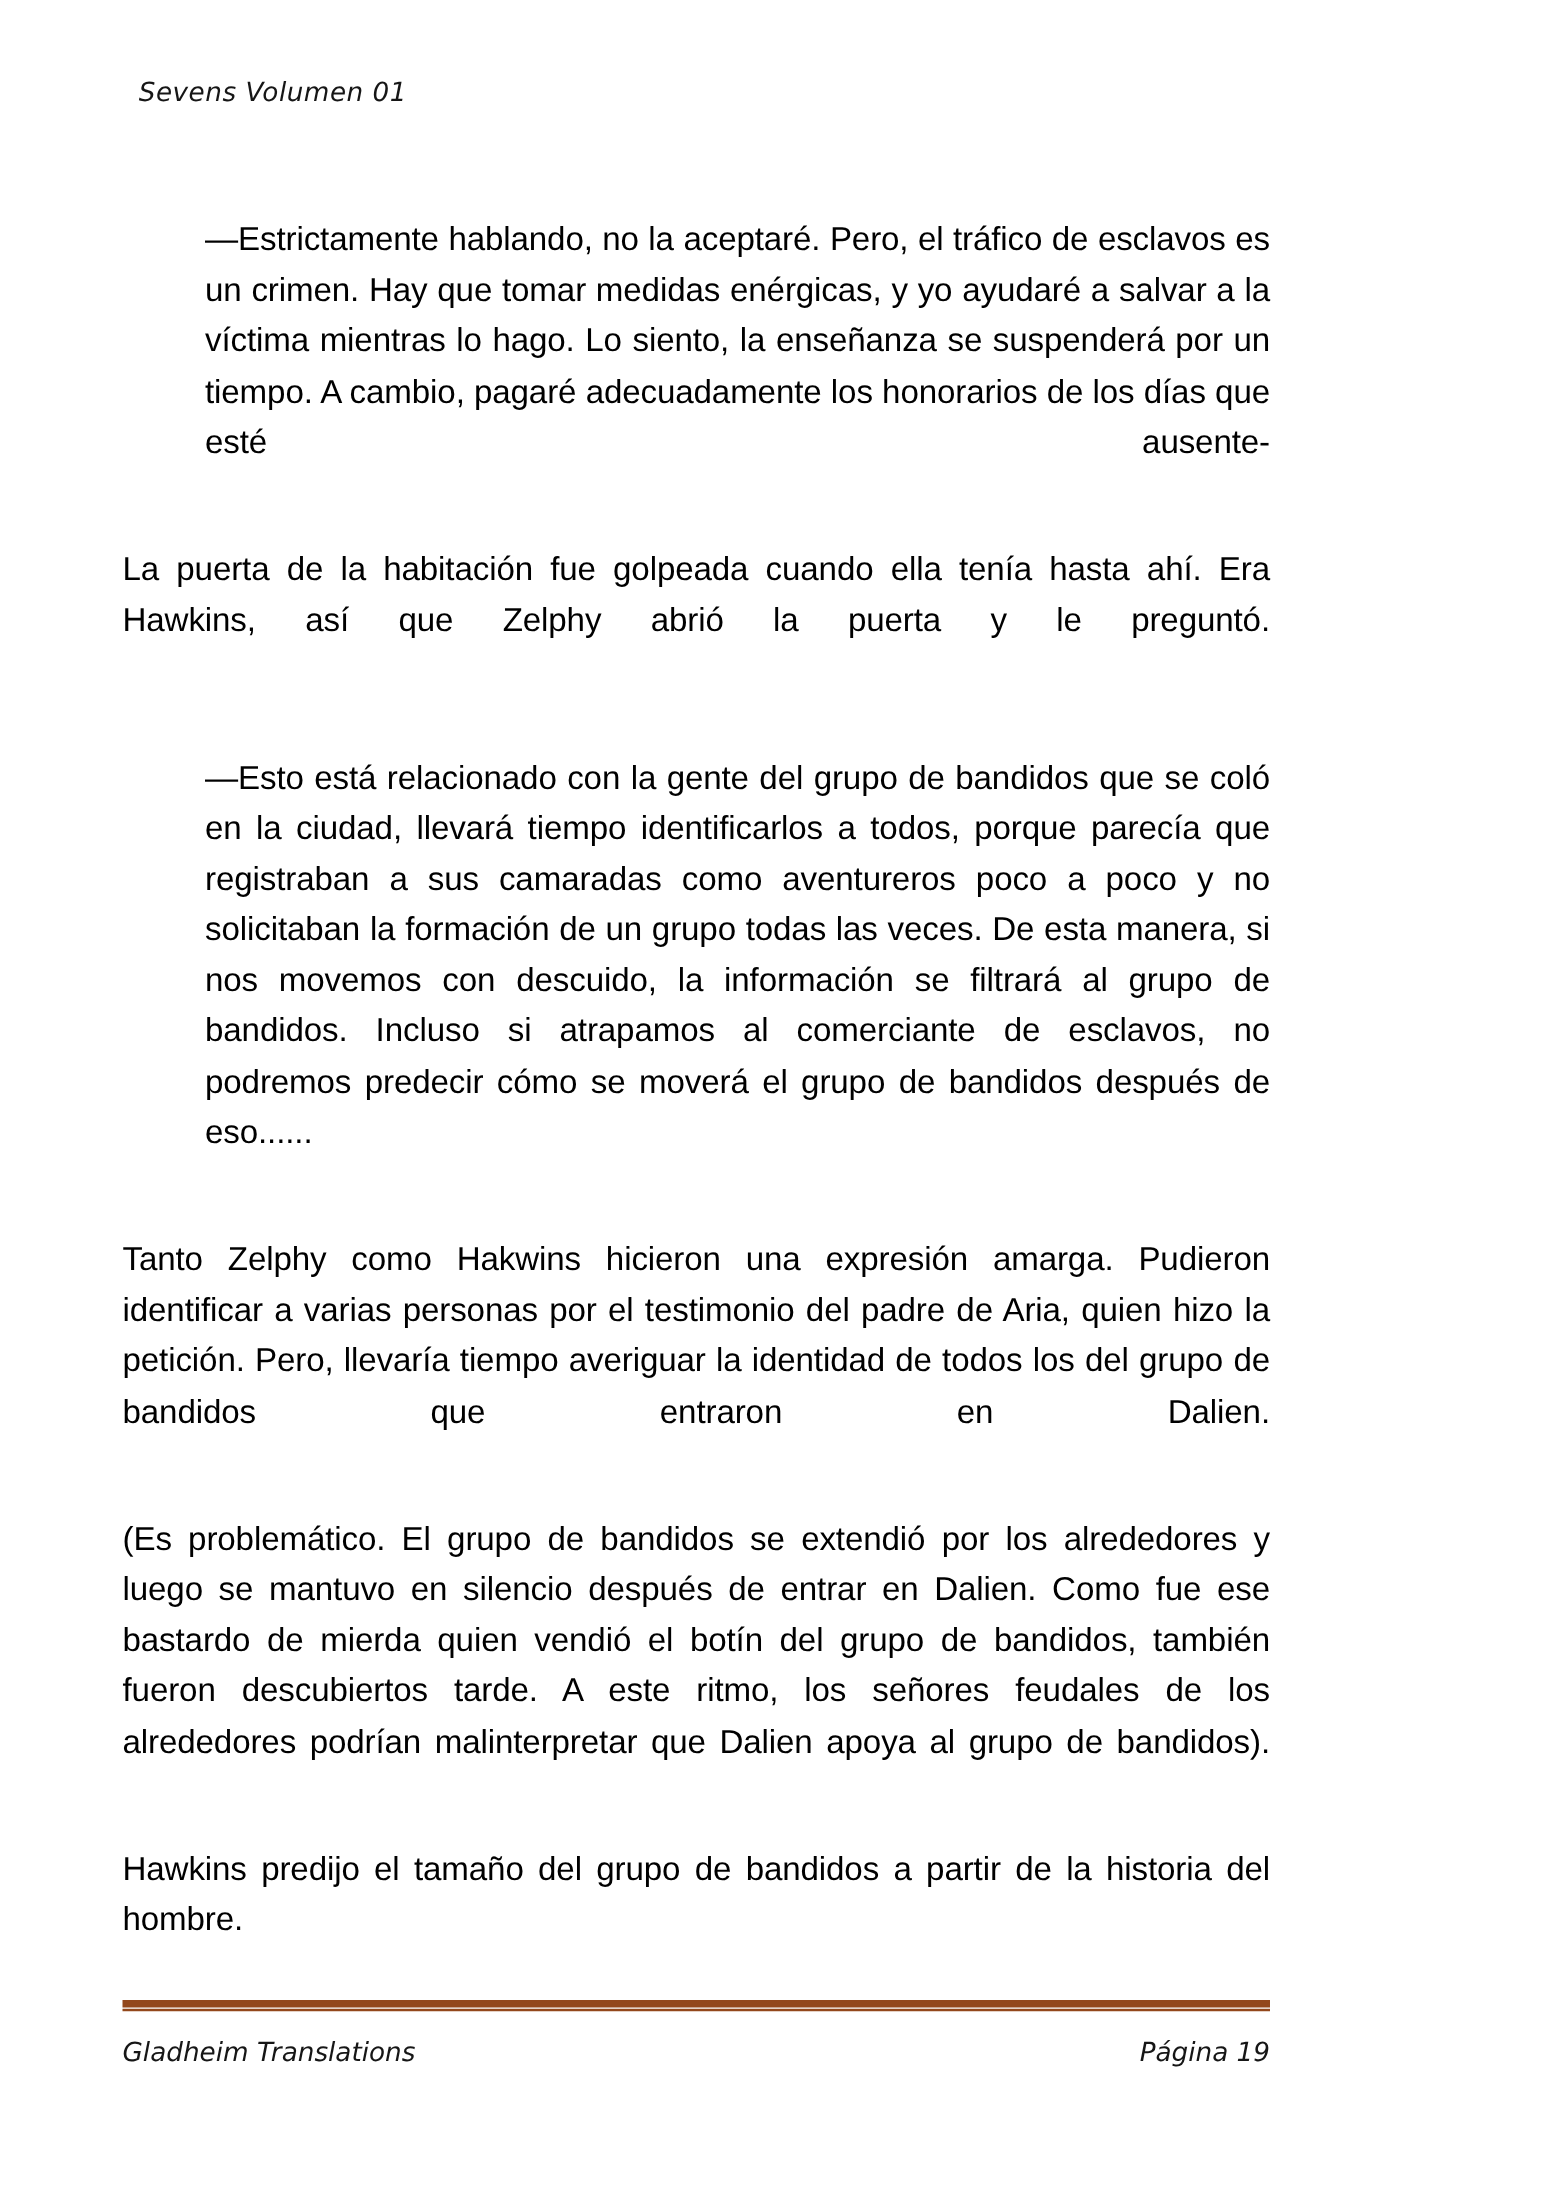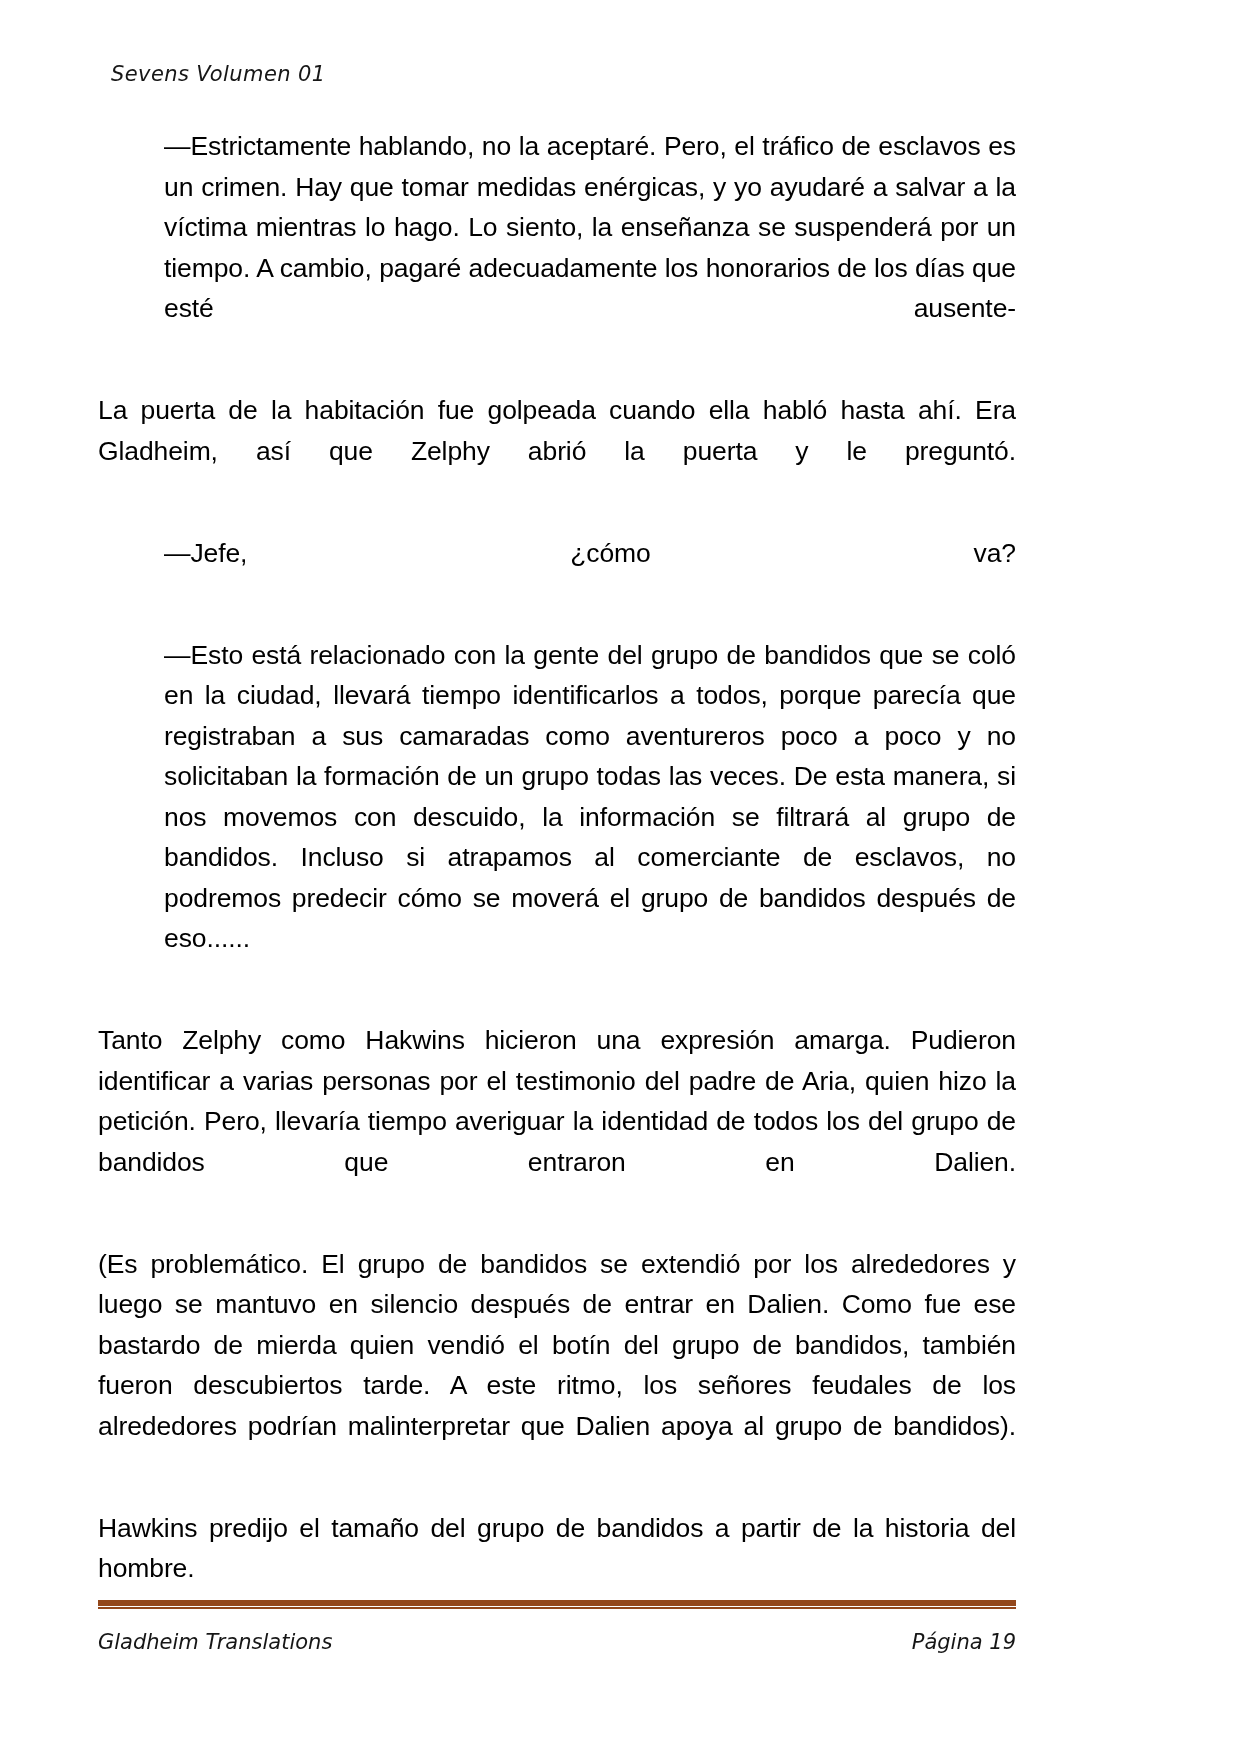--- a/index.html
+++ b/index.html
@@ -67,6 +67,7 @@
   p.indented {
     margin-left: 66px;
     width: calc(100% - 66px);
+    margin-top: 45px;
   }
 
   

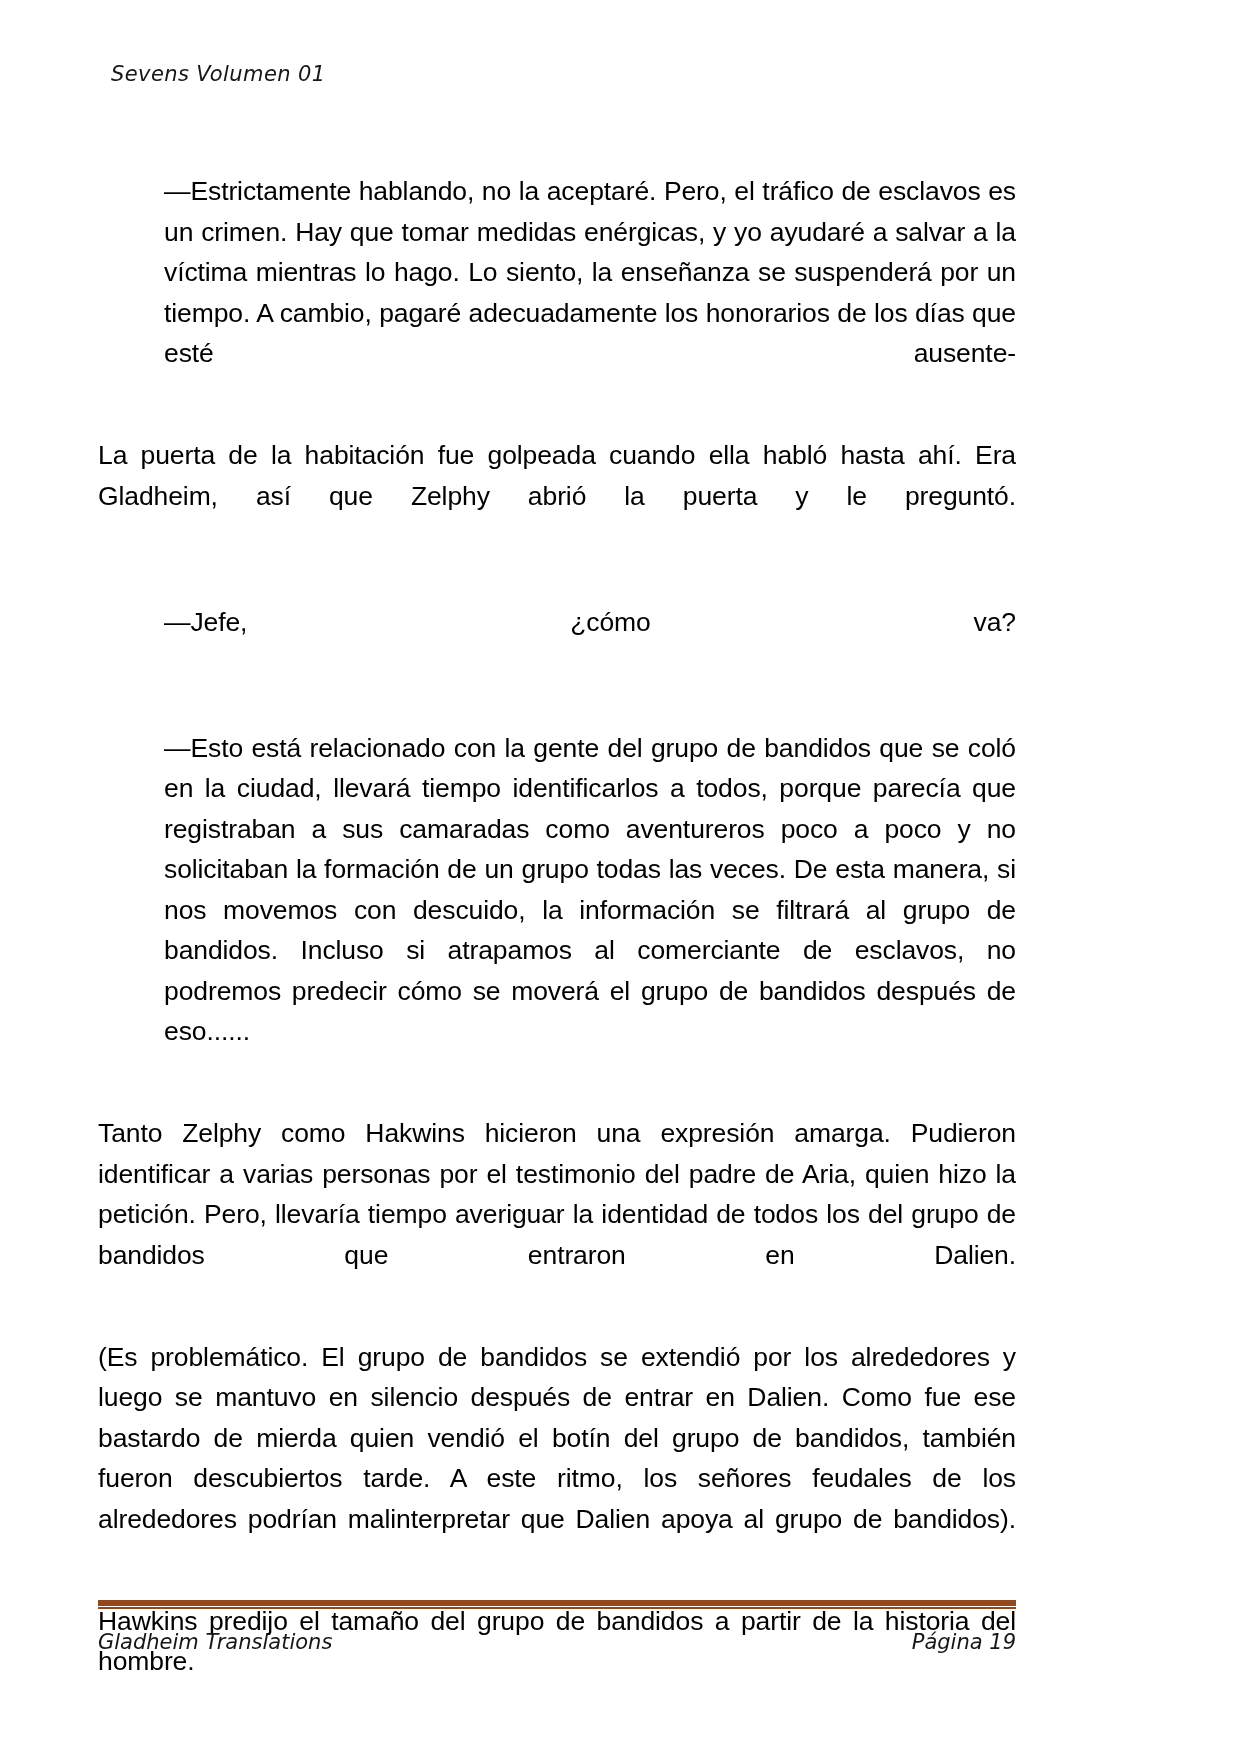--- a/index.html
+++ b/index.html
@@ -134,7 +134,7 @@
 
     <p class="para indented">—Estrictamente hablando, no la aceptaré. Pero, el tráfico de esclavos es un crimen. Hay que tomar medidas enérgicas, y yo ayudaré a salvar a la víctima mientras lo hago. Lo siento, la enseñanza se suspenderá por un tiempo. A cambio, pagaré adecuadamente los honorarios de los días que esté ausente-</p>
 
-    <p class="para">La puerta de la habitación fue golpeada cuando ella habló hasta ahí. Era Gladheim, así que Zelphy abrió la puerta y le preguntó.</p>
+    <p class="para">La puerta de la habitación fue golpeada cuando ella tenía hasta ahí. Era Hawkins, así que Zelphy abrió la puerta y le preguntó.</p>
 
     <p class="para indented">—Jefe, ¿cómo va?</p>
 

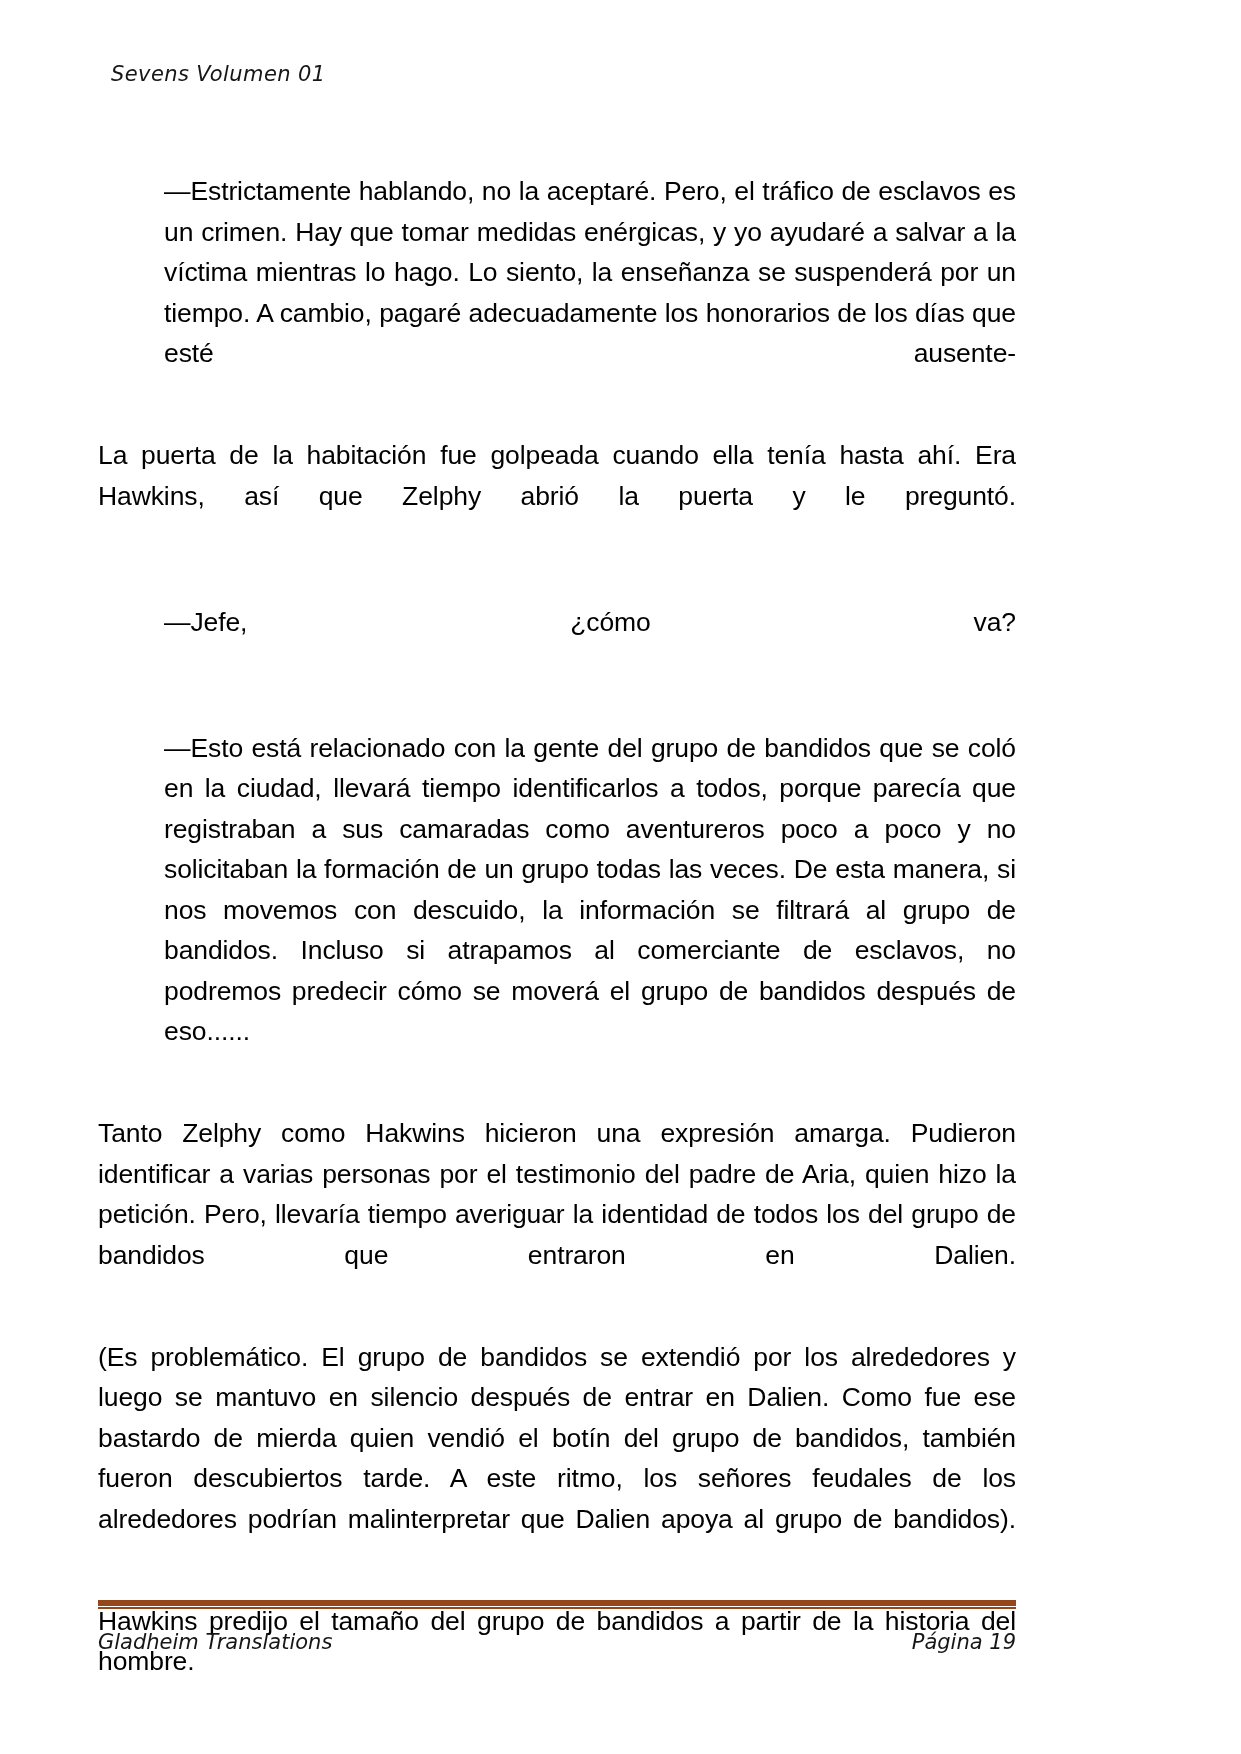--- a/index.html
+++ b/index.html
@@ -136,7 +136,6 @@
 
     <p class="para">La puerta de la habitación fue golpeada cuando ella tenía hasta ahí. Era Hawkins, así que Zelphy abrió la puerta y le preguntó.</p>
 
-    <p class="para indented">—Jefe, ¿cómo va?</p>
 
     <p class="para indented">—Esto está relacionado con la gente del grupo de bandidos que se coló en la ciudad, llevará tiempo identificarlos a todos, porque parecía que registraban a sus camaradas como aventureros poco a poco y no solicitaban la formación de un grupo todas las veces. De esta manera, si nos movemos con descuido, la información se filtrará al grupo de bandidos. Incluso si atrapamos al comerciante de esclavos, no podremos predecir cómo se moverá el grupo de bandidos después de eso......</p>
 

